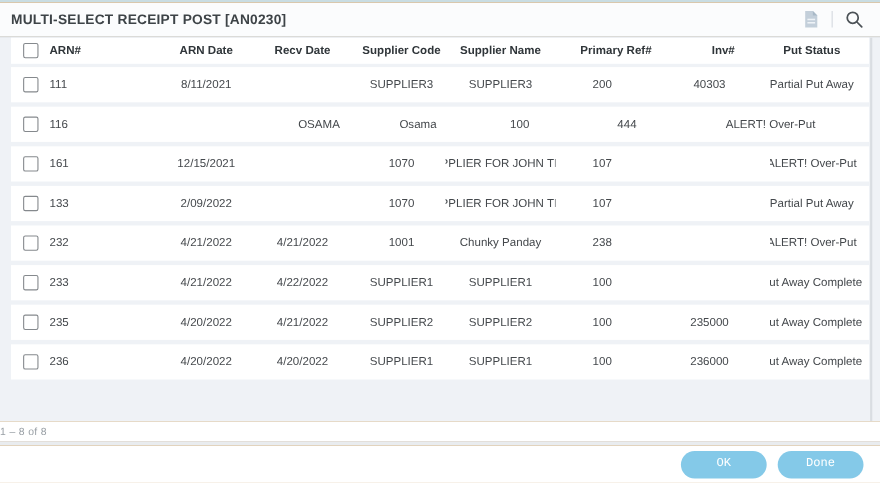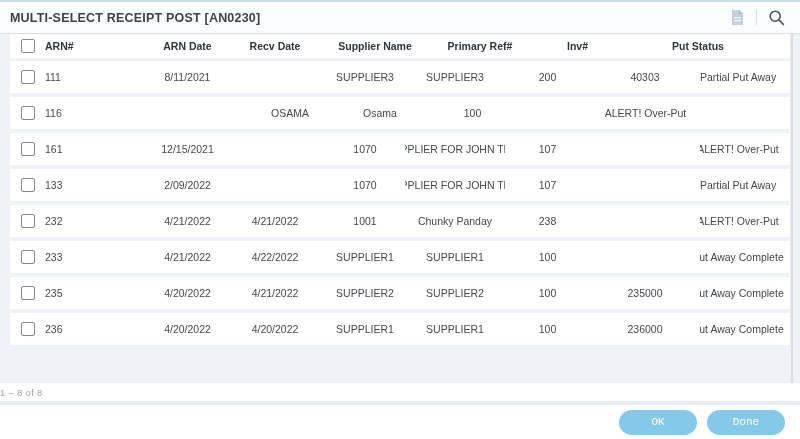--- a/index.html
+++ b/index.html
@@ -119,6 +119,7 @@
     <div class="cell col-0">ARN#</div>
         <div class="cell col-1">ARN Date</div>
         <div class="cell col-2">Recv Date</div>
+        <div class="cell col-3">Supplier Code</div>
         <div class="cell col-4">Supplier Name</div>
         <div class="cell col-6">Primary Ref#</div>
         <div class="cell col-5">Inv#</div>

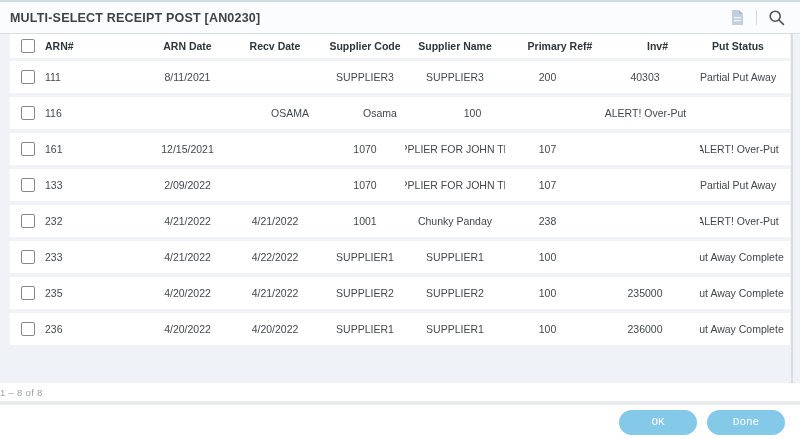--- a/index.html
+++ b/index.html
@@ -149,6 +149,7 @@
           <div class="cell col-3">OSAMA</div>
           <div class="cell col-4">Osama</div>
           <div class="cell col-5">100</div>
+          <div class="cell col-6">444</div>
           <div class="cell col-7">ALERT! Over-Put</div>
         </div>
         <div class="trow">

